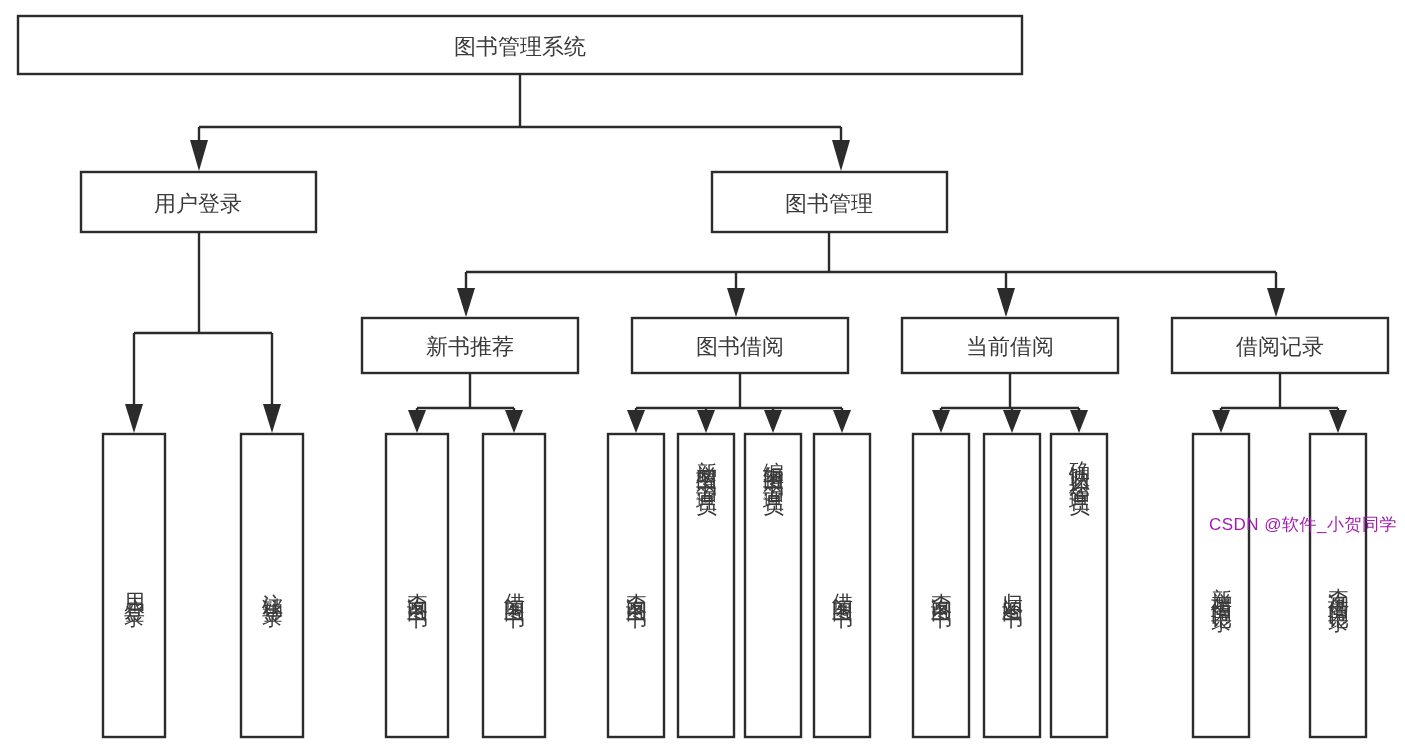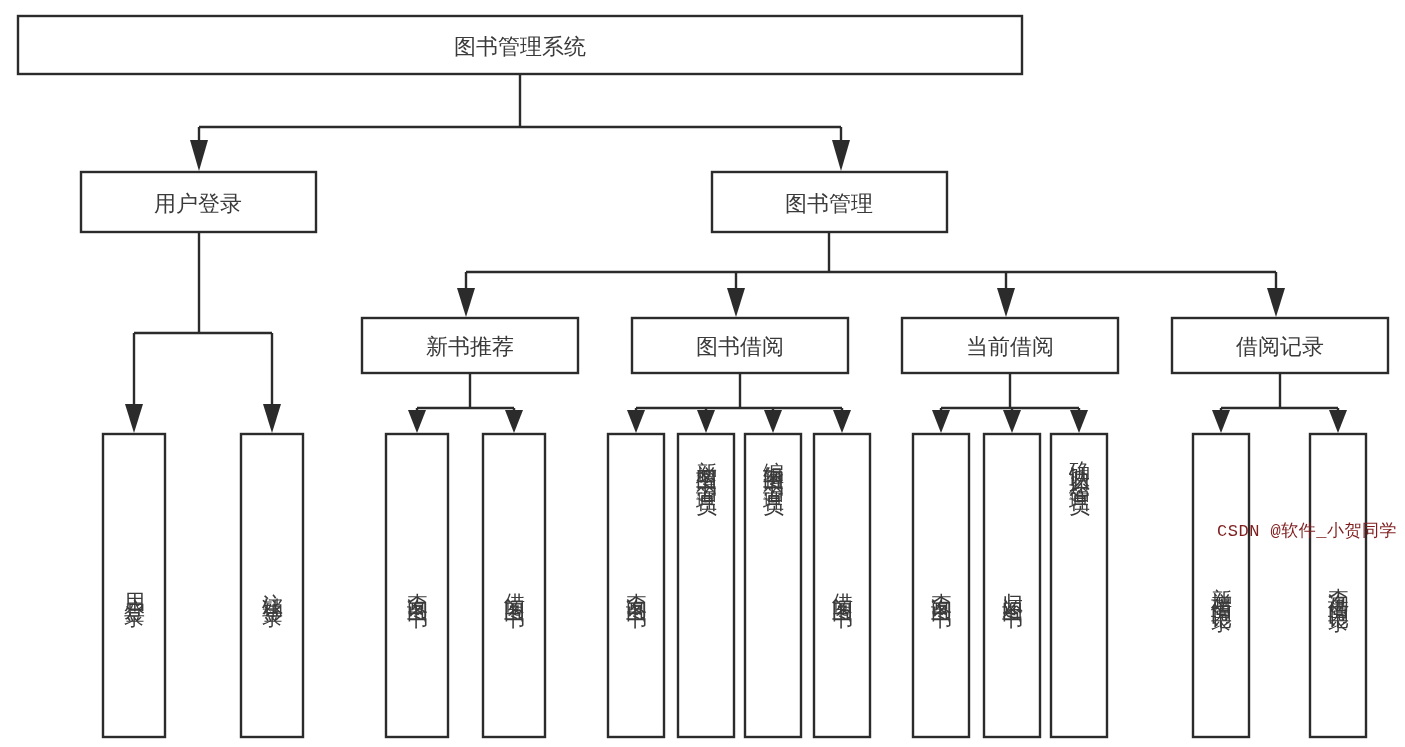--- a/index.html
+++ b/index.html
@@ -52,10 +52,10 @@
   .watermark {
     position: absolute;
     right: 8px;
-    bottom: 12px;
-    font-family: Liberation Mono, monospace;
+    bottom: 18px;
+    font-family: Liberation Sans, sans-serif;
     font-size: 17px;
-    color: #7f1d1d;
+    color: #a21caf;
     white-space: nowrap;
     pointer-events: none;
     letter-spacing: 0.5px;

